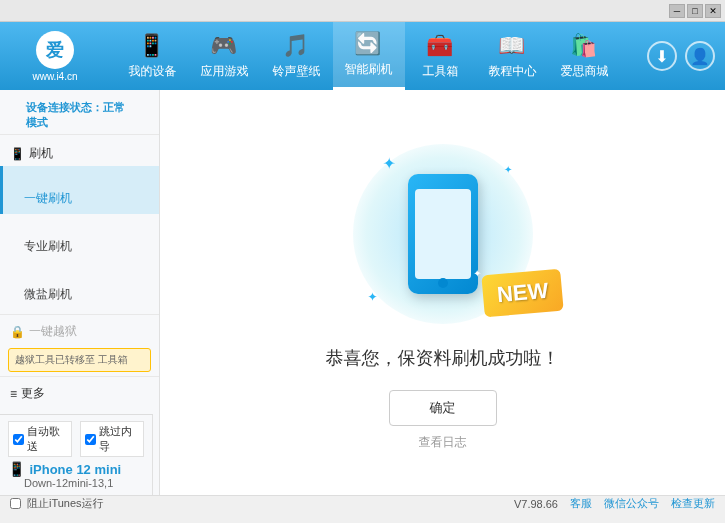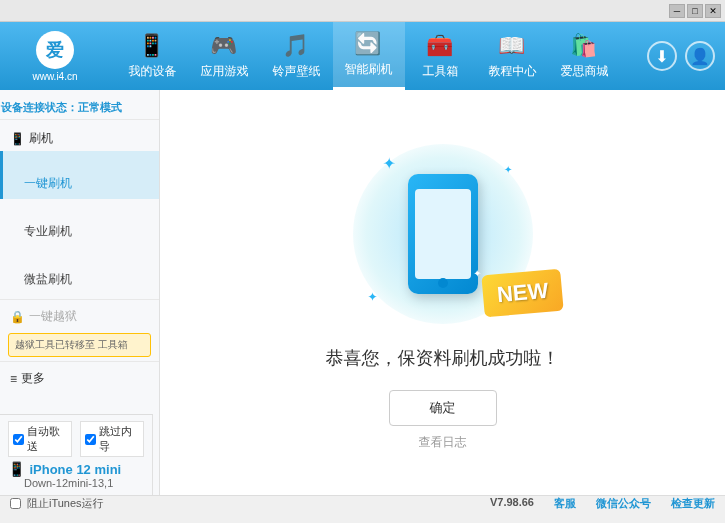--- a/index.html
+++ b/index.html
@@ -107,7 +107,7 @@
       flex-shrink: 0;
     }
     .sidebar-status {
-      padding: 4px 1px;
+      padding: 4px 26px;
       font-size: 11px;
       color: #666;
       border-bottom: 1px solid #e8e8e8;

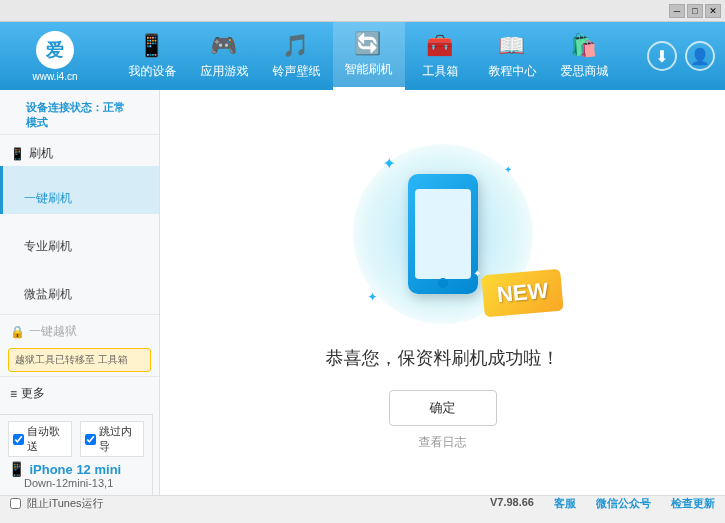--- a/index.html
+++ b/index.html
@@ -272,7 +272,7 @@
       color: #555;
     }
     .bottom-left { display: flex; align-items: center; gap: 6px; }
-    .bottom-right { display: flex; align-items: flex-start; gap: 20px; font-weight: bold; }
+    .bottom-right { display: flex; align-items: center; gap: 12px; }
     .bottom-right-link { color: #2196d4; cursor: pointer; }
     .device-panel-checkboxes {
       display: flex;

